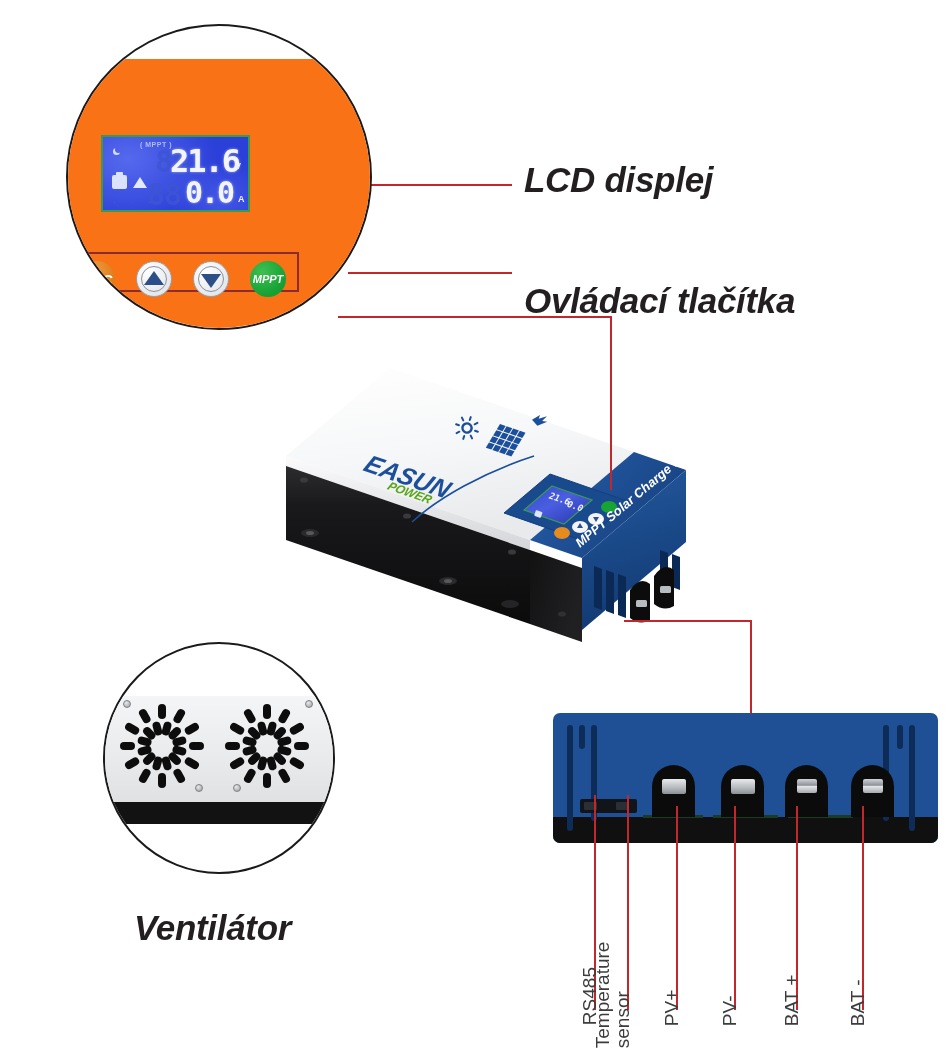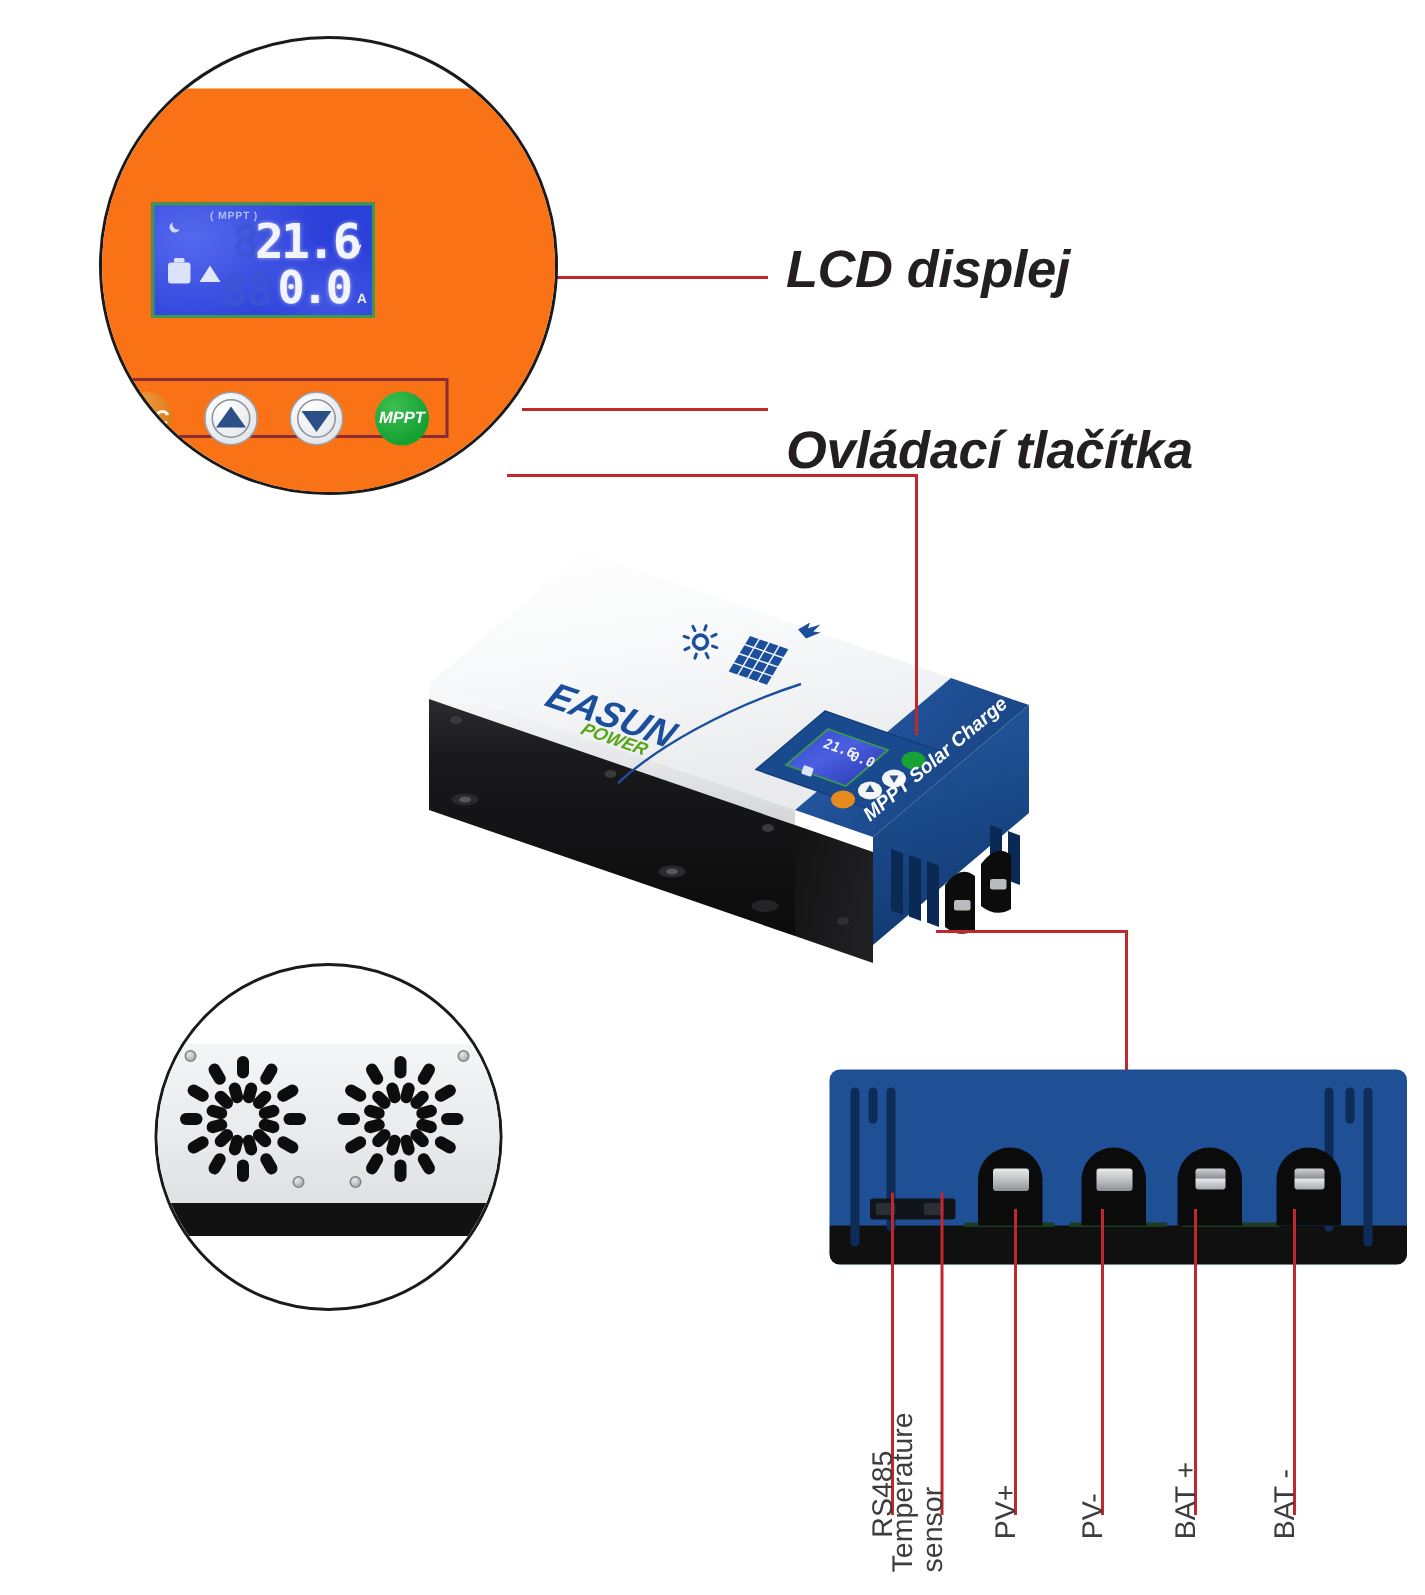--- a/index.html
+++ b/index.html
@@ -600,6 +600,7 @@
 
   <div class="callout-label" id="label-lcd">LCD displej</div>
   <div class="callout-label" id="label-btns">Ovládací tlačítka</div>
+  <div class="callout-label" id="label-fan">Ventilátor</div>
 
   <div id="mag-fan">
     <div id="fan-plate"></div>

